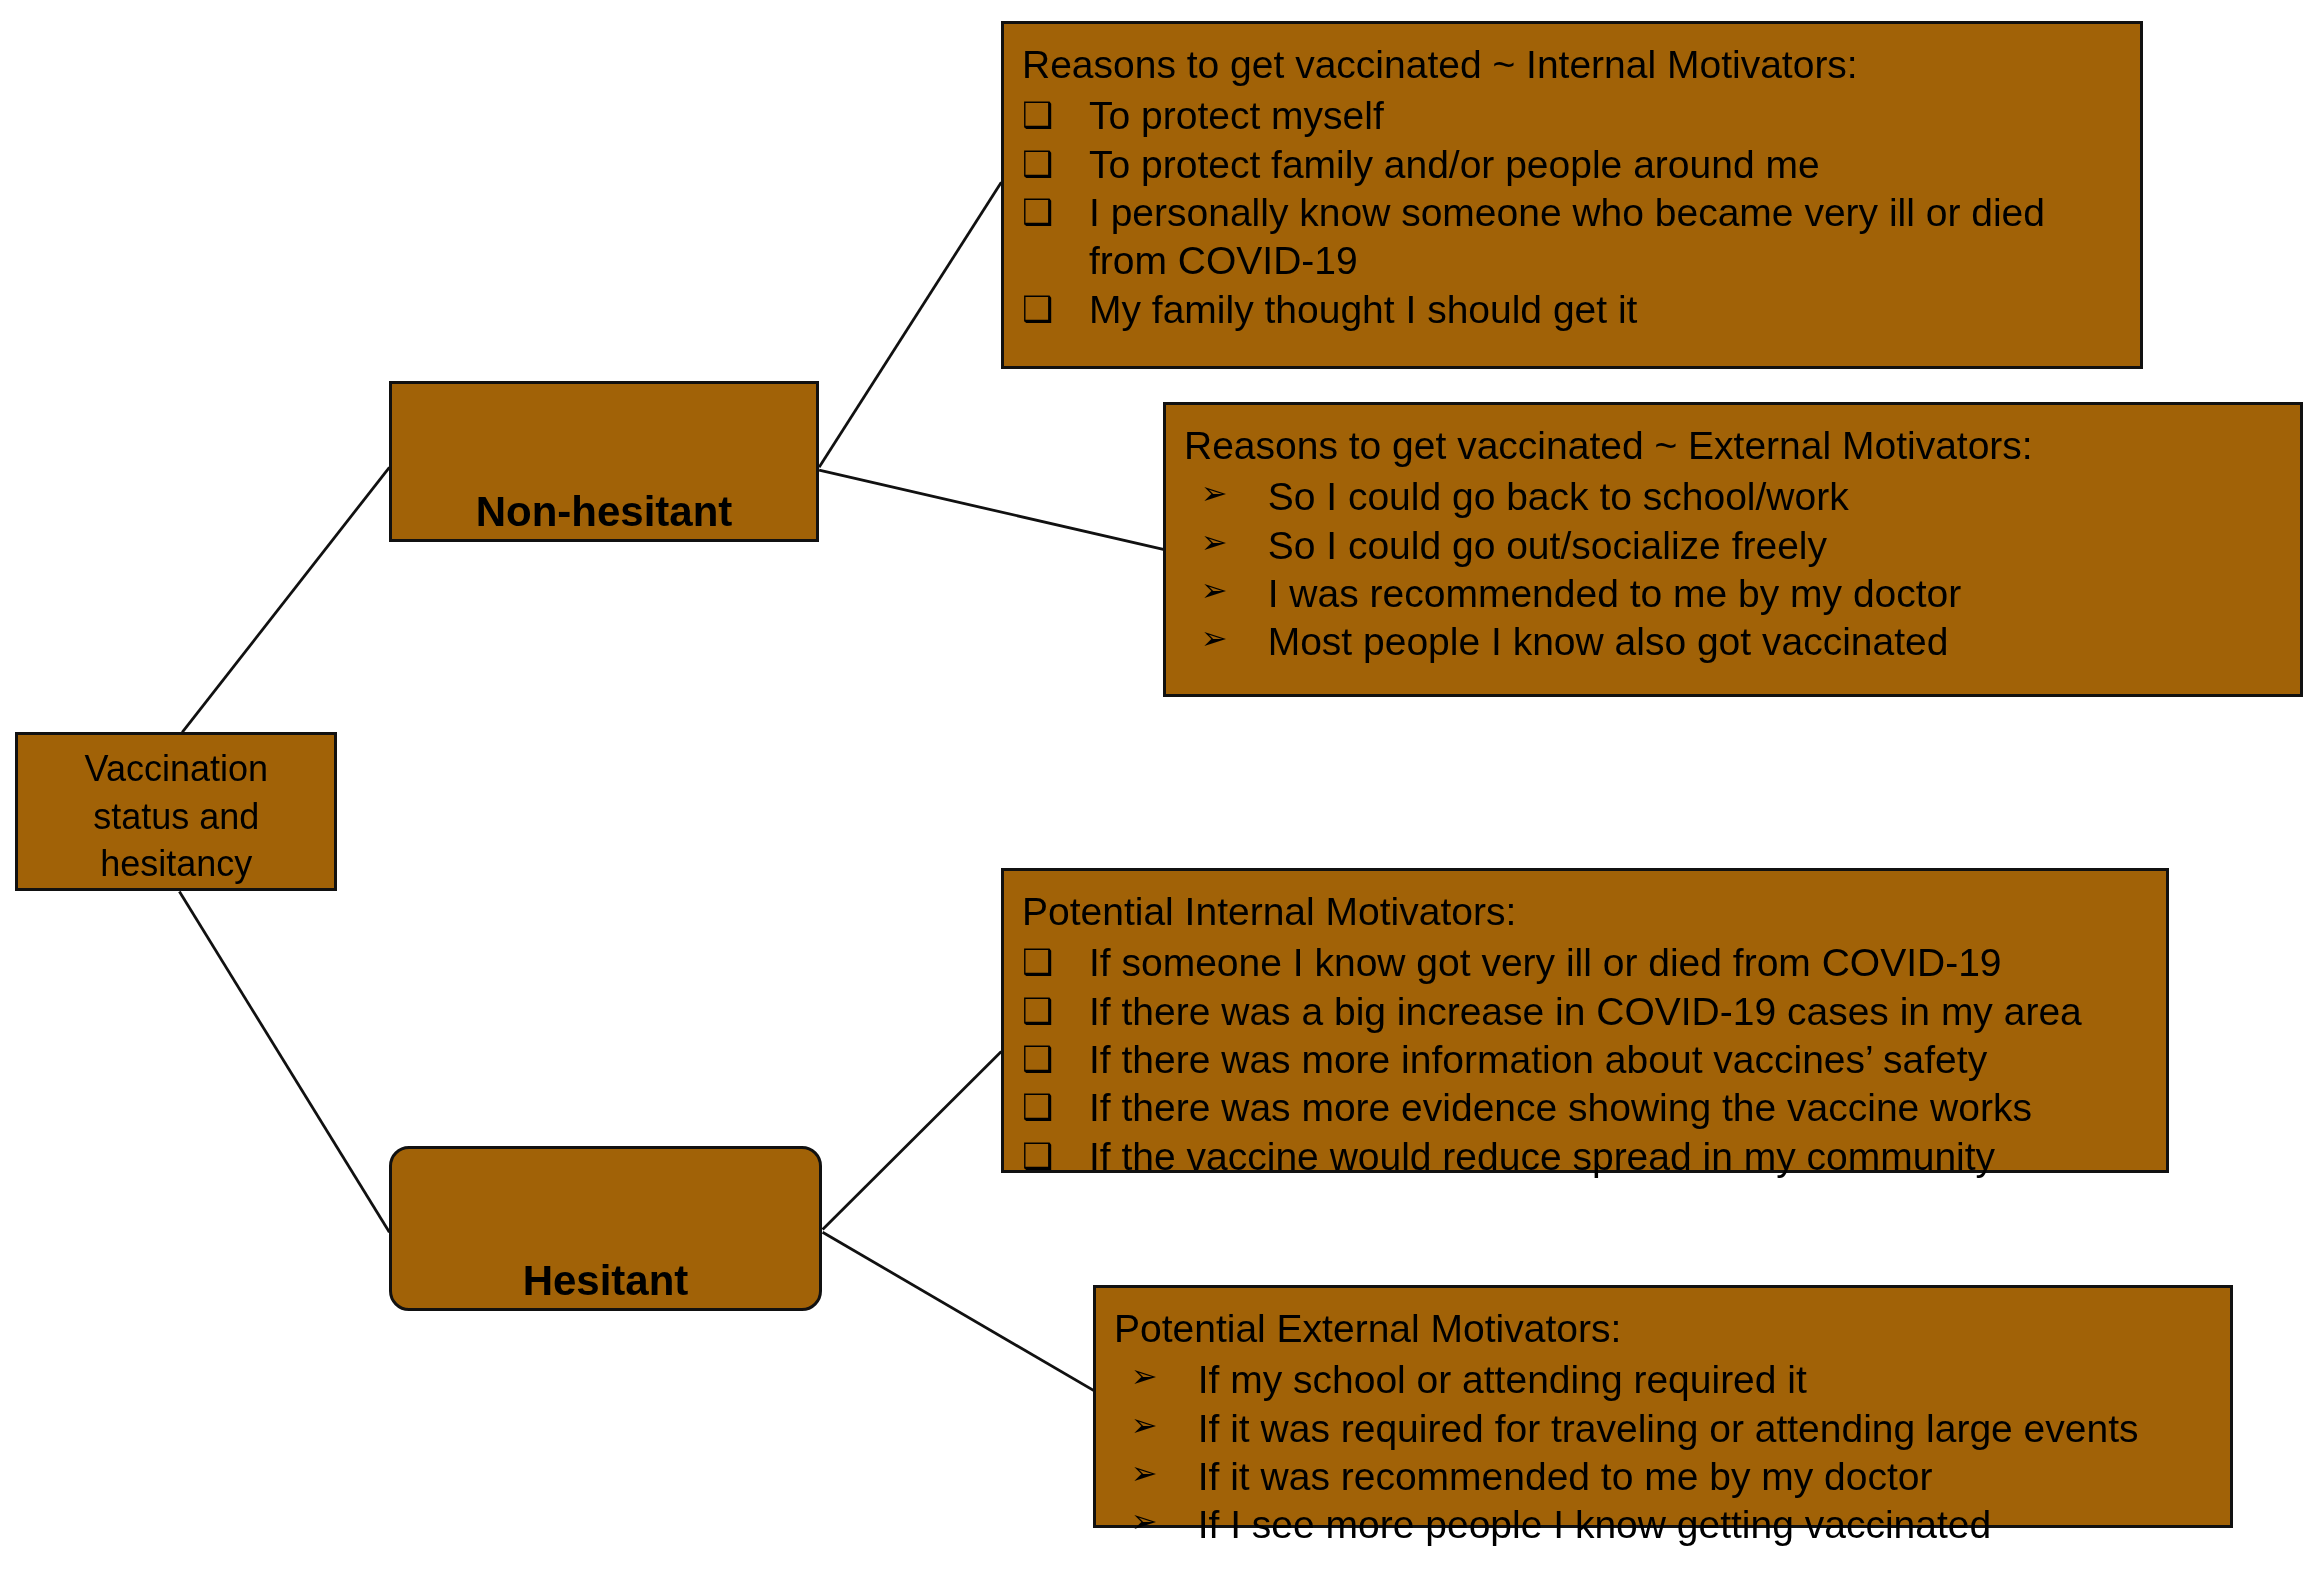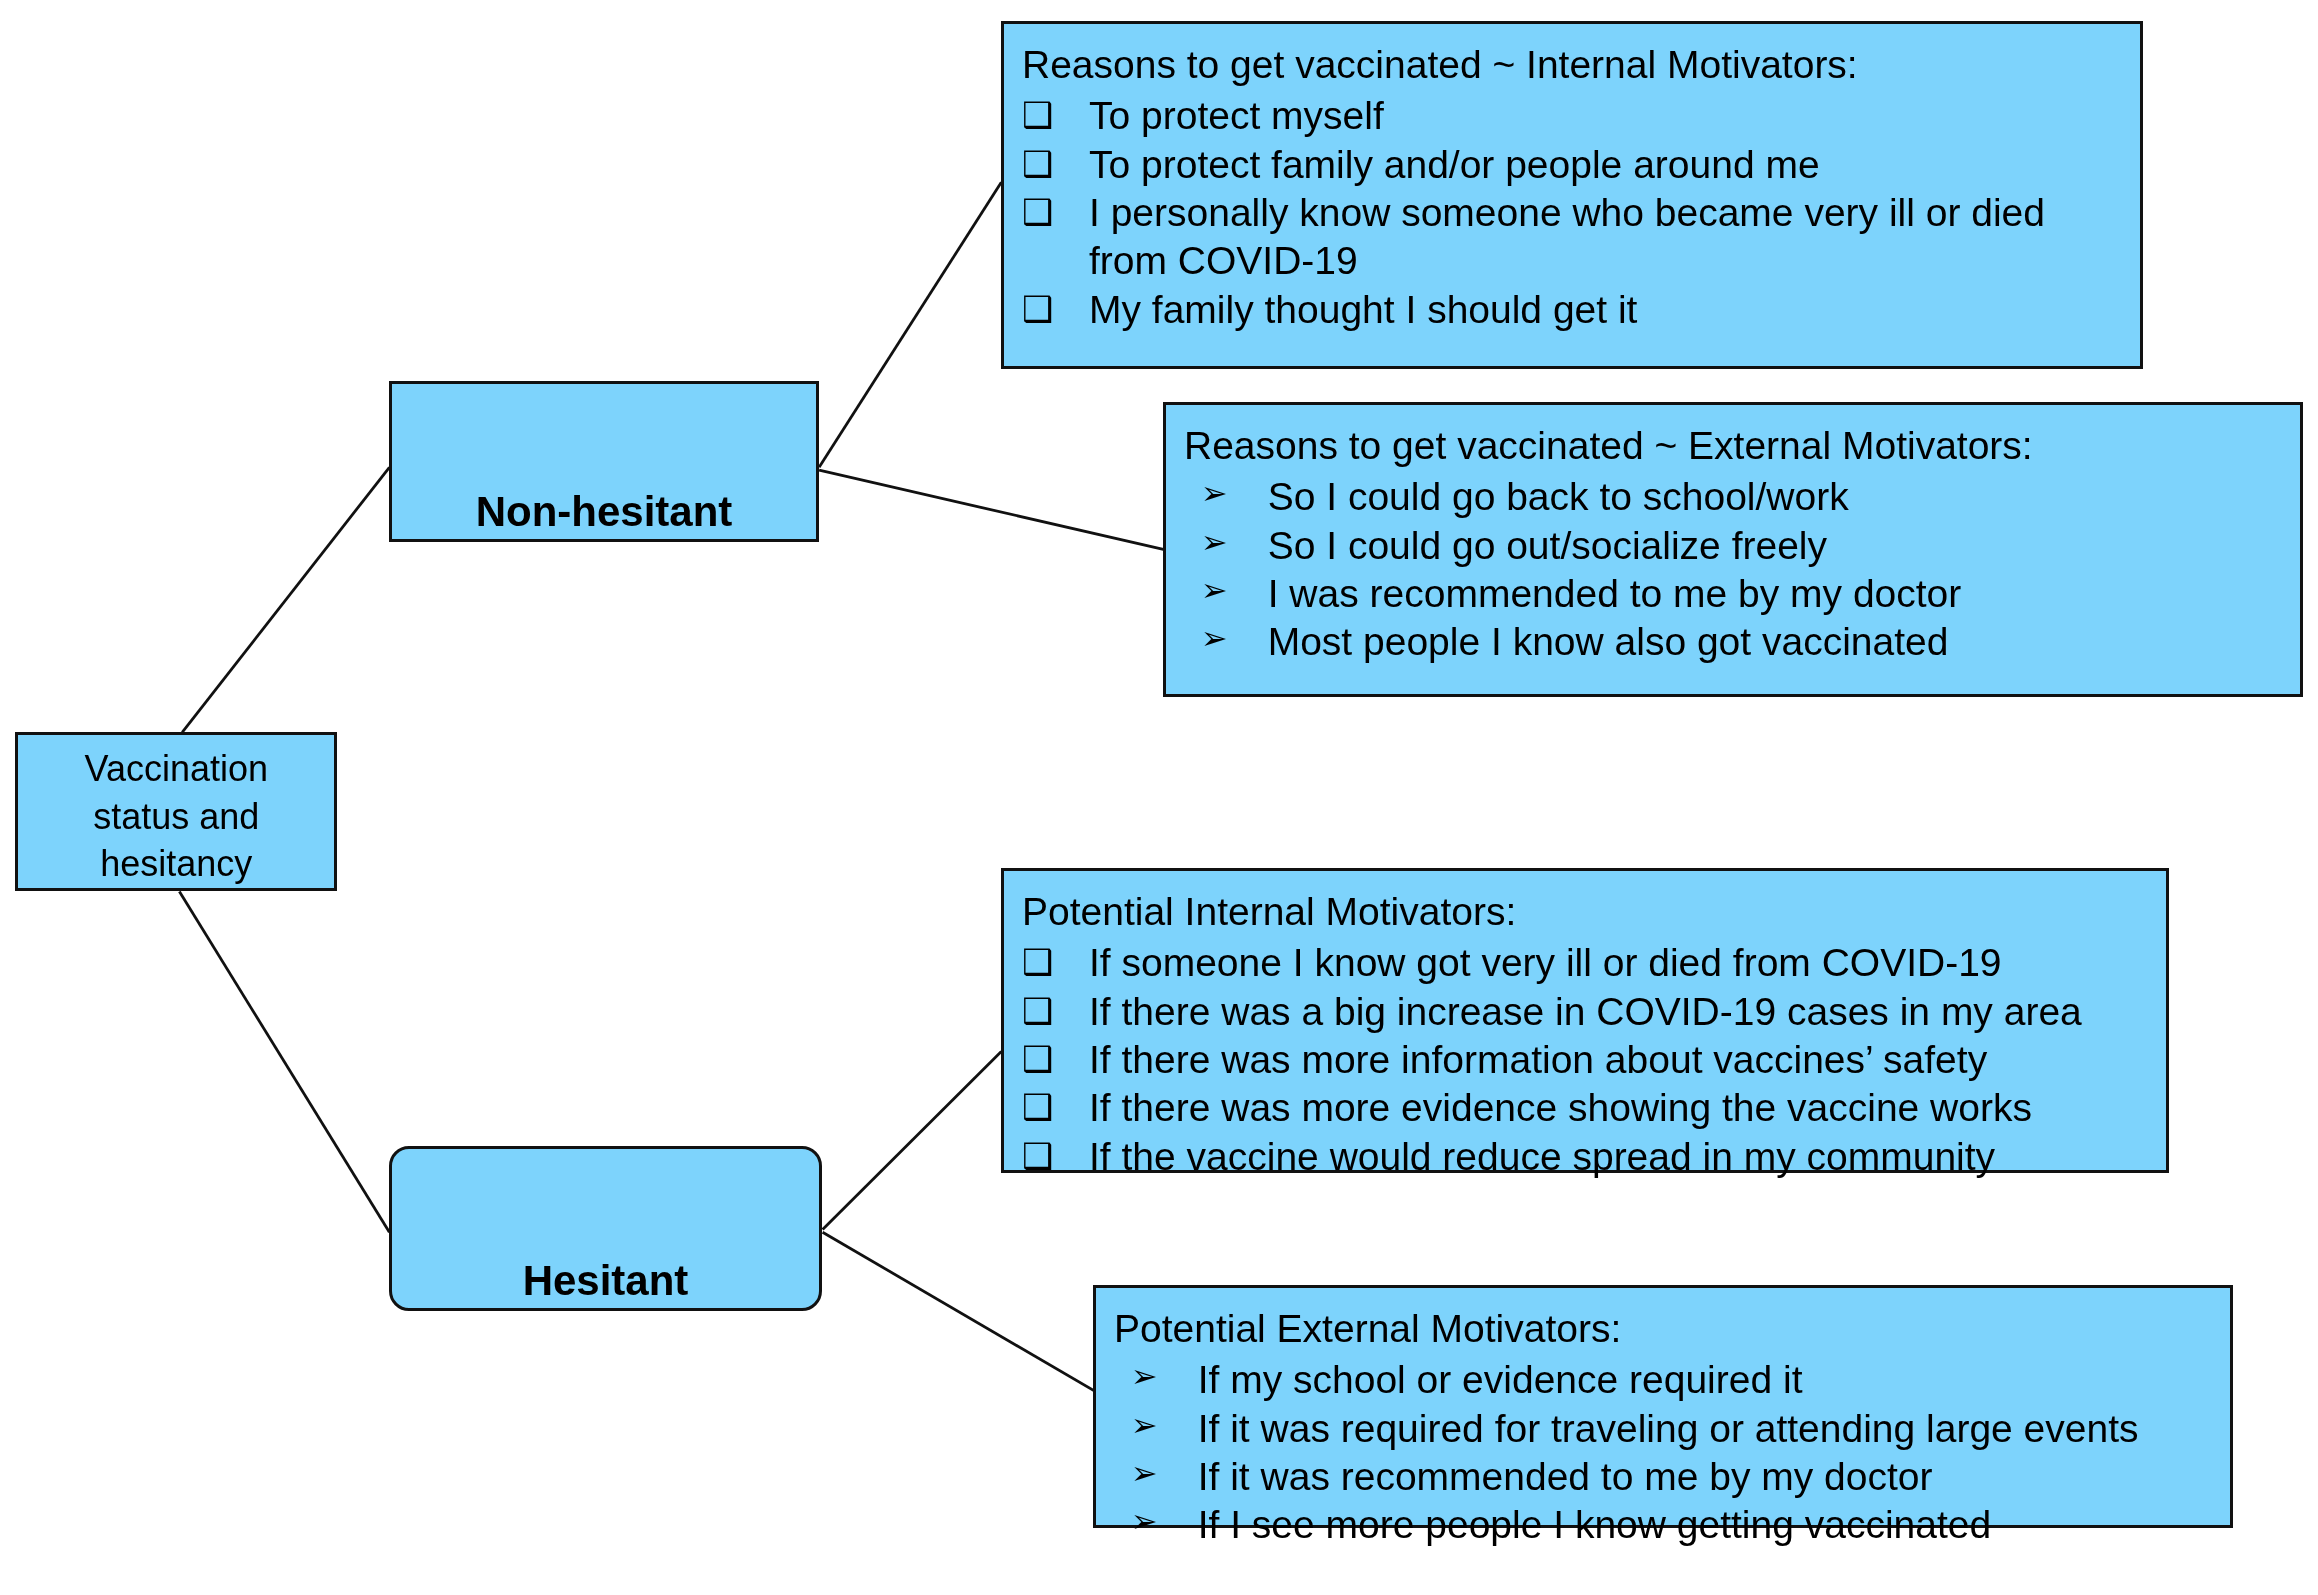--- a/index.html
+++ b/index.html
@@ -7,7 +7,7 @@
        font-family:"Liberation Sans","DejaVu Sans",sans-serif;color:#000;}
   #canvas{position:absolute;left:0;top:0;width:2319px;height:1596px;}
   svg.edges{position:absolute;left:0;top:0;width:2319px;height:1596px;pointer-events:none;}
-  .node{position:absolute;box-sizing:border-box;border:3.5px solid #111;background:#7dd3fc;}
+  .node{position:absolute;box-sizing:border-box;border:3.5px solid #111;background:#a16207;}
   .node.center{display:flex;align-items:flex-end;justify-content:center;text-align:center;}
   .node .title{font-size:36px;line-height:1.32;font-weight:400;}
   .node .title.bold{font-weight:700;font-size:42px;}

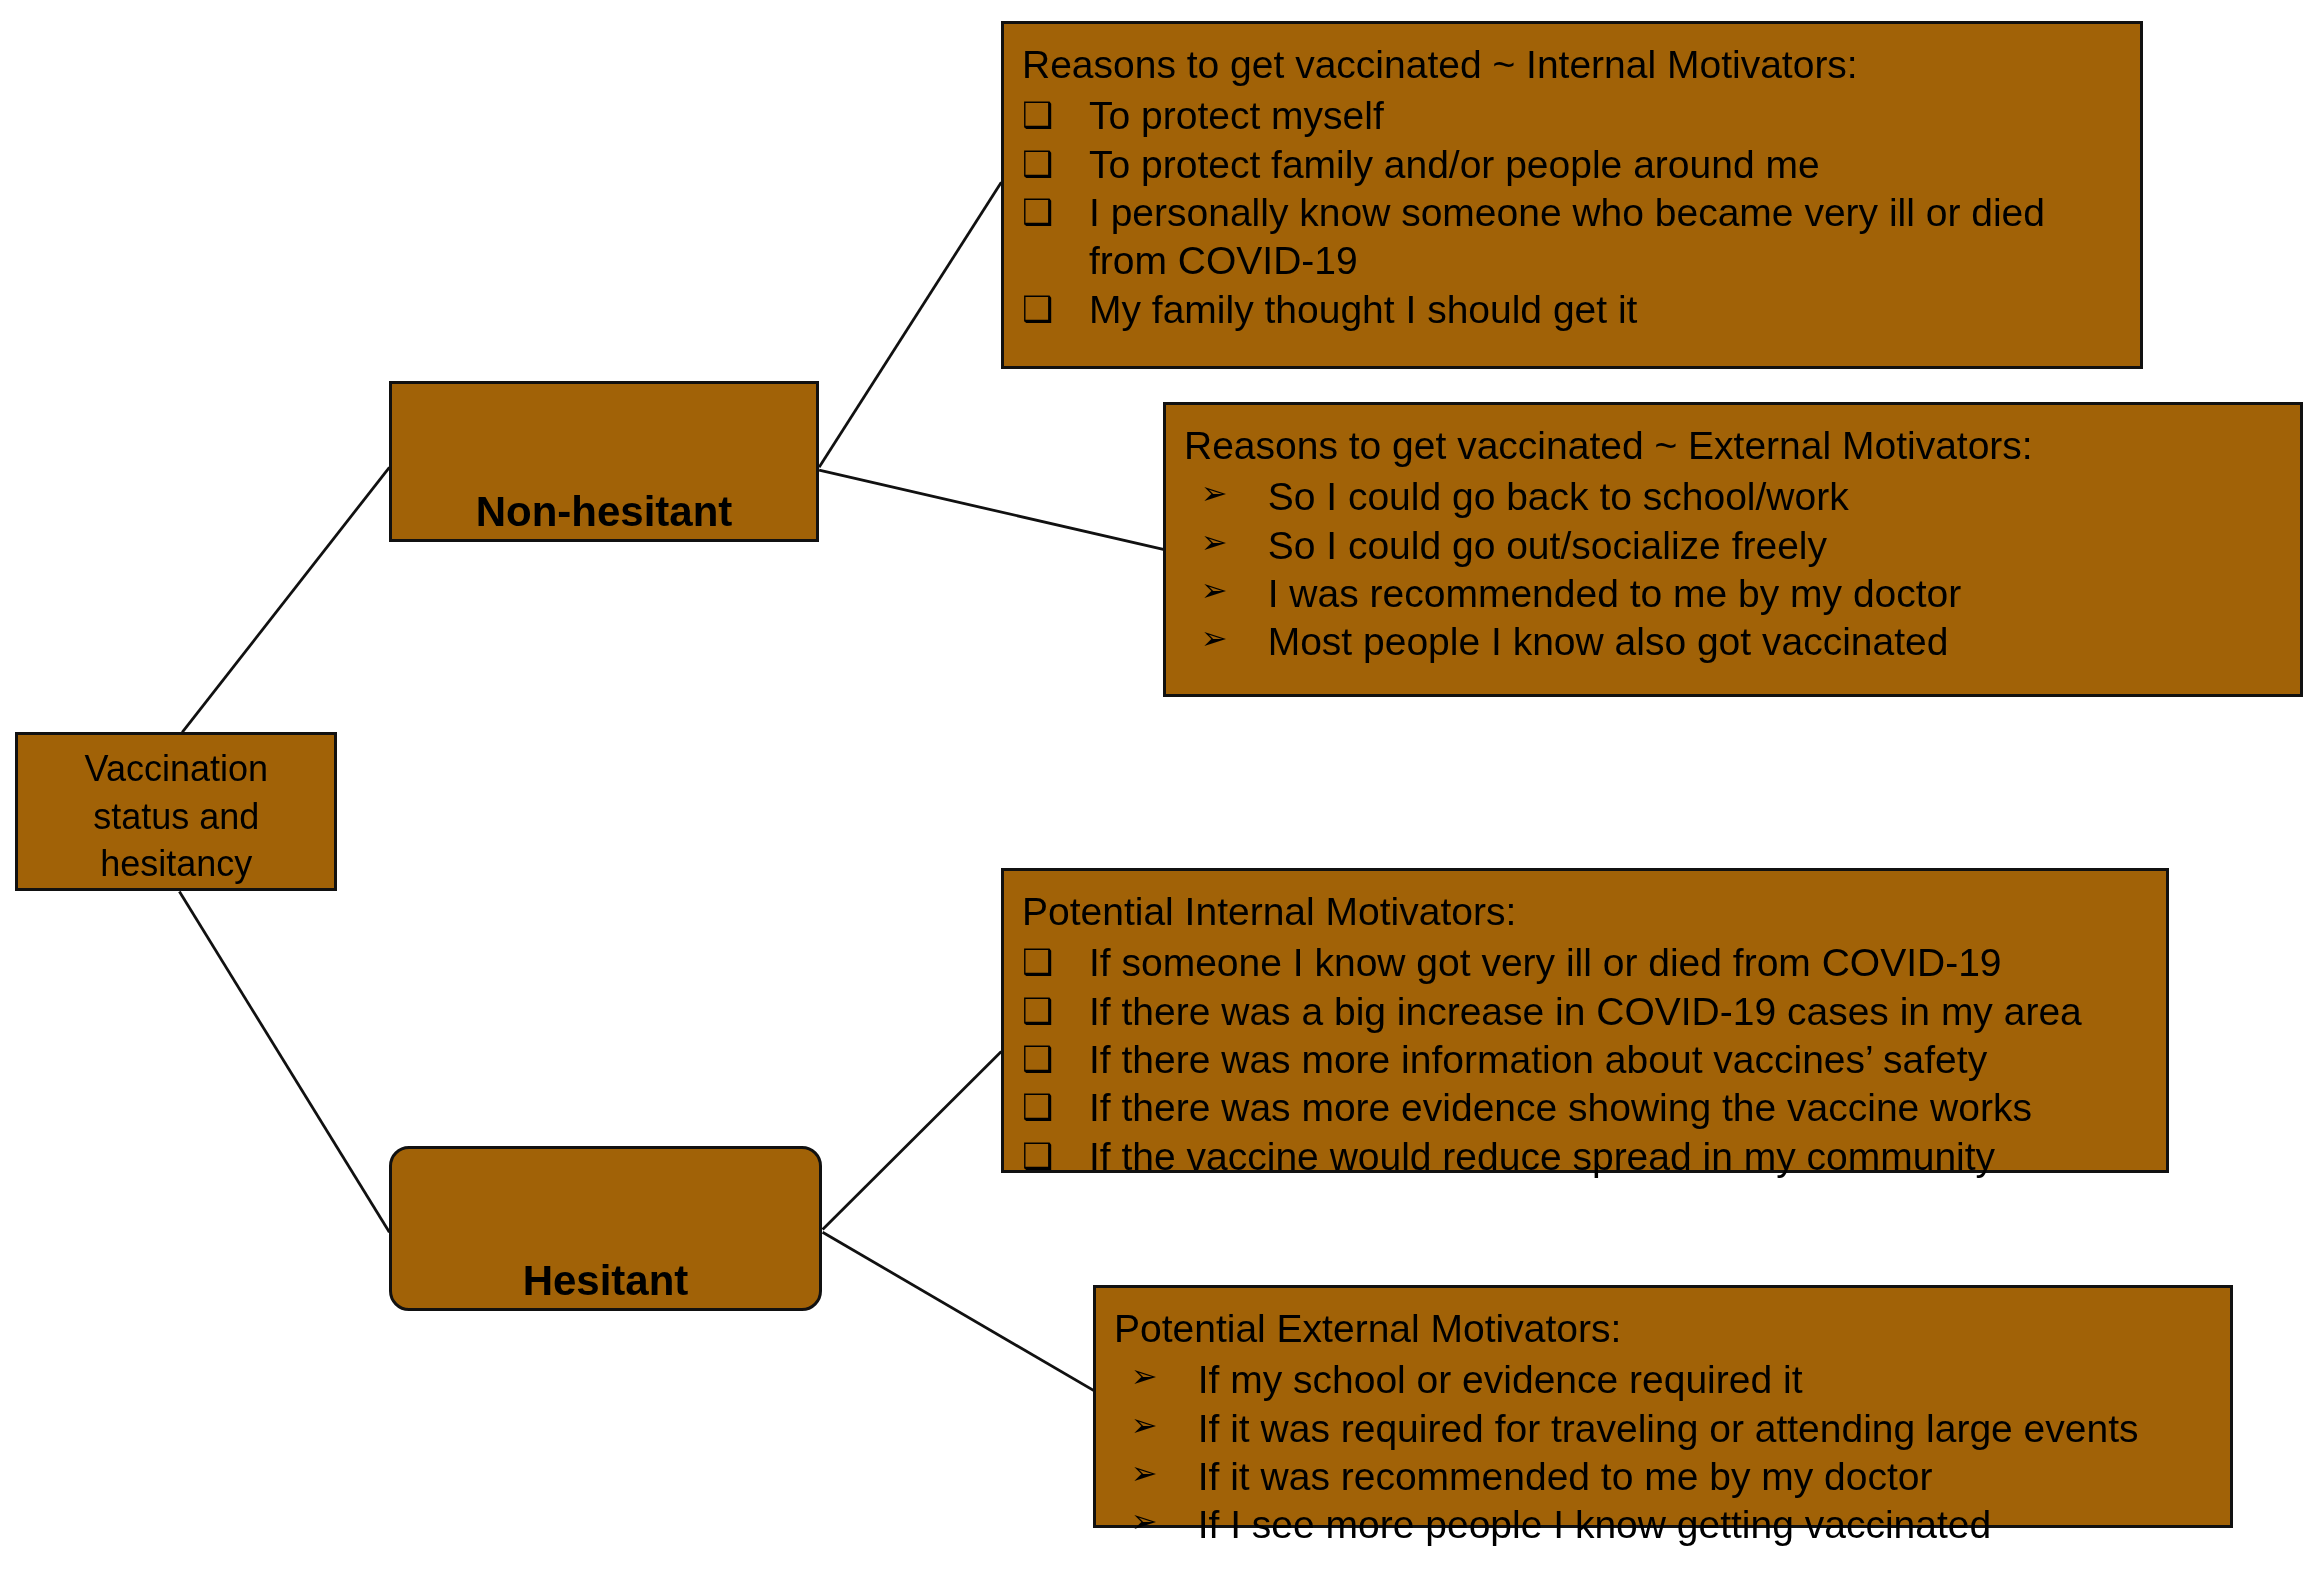--- a/index.html
+++ b/index.html
@@ -130,7 +130,7 @@
     <ul>
       <li>
         <span class="bullet arrow">➢</span>
-        <span class="txt">If my school or evidence required it</span>
+        <span class="txt">If my school or attending required it</span>
       </li>
       <li>
         <span class="bullet arrow">➢</span>

